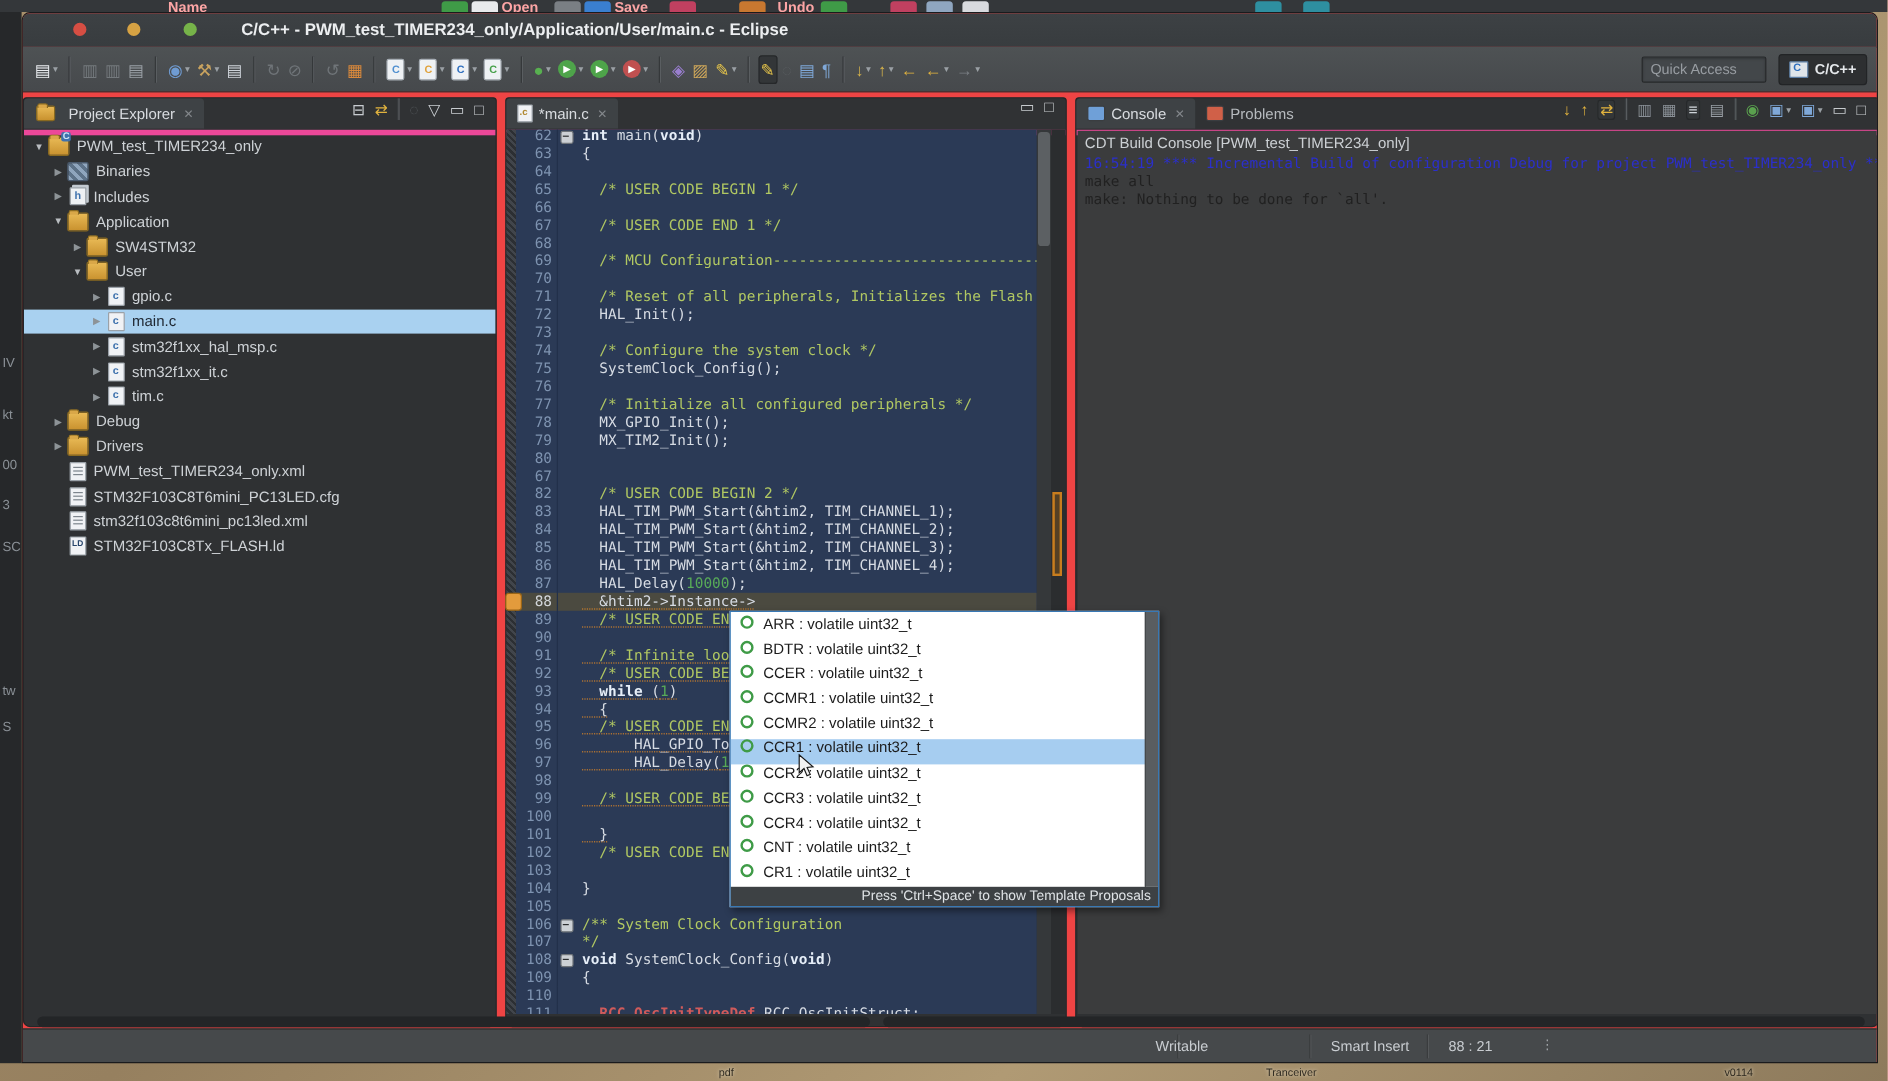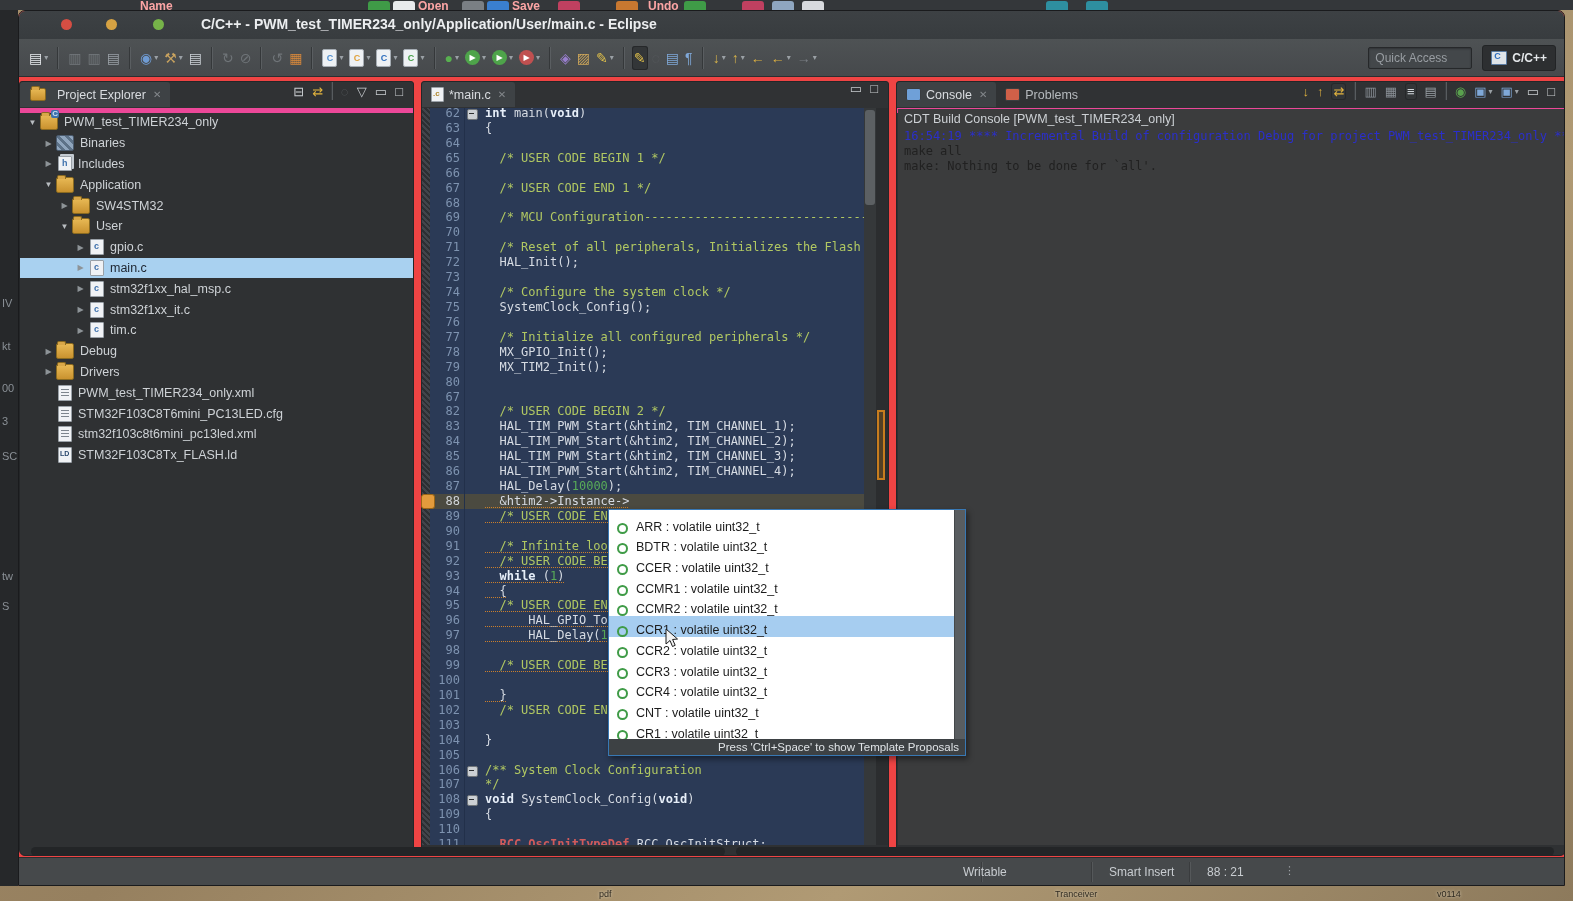--- a/index.html
+++ b/index.html
@@ -98,7 +98,7 @@
   #popup{left:589px;top:498px;width:358px;height:247px;background:#ffffff;border:1px solid #3878b4;
          box-sizing:border-box;z-index:20;box-shadow:2px 3px 6px rgba(0,0,0,.45);}
   #popup-list{position:absolute;left:0;top:0;right:10px;bottom:16px;overflow:hidden;padding-top:3px;}
-  .pitem{height:20.7px;display:flex;align-items:flex-end;font-size:12.5px;color:#1c1c1c;padding-left:8px;gap:8px;}
+  .pitem{height:20.7px;display:flex;align-items:flex-start;font-size:12.5px;color:#1c1c1c;padding-left:8px;gap:8px;}
   .pitem.sel{background:#a6cdf0;}
   .pdot{width:7px;height:7px;border:2px solid #3f9b47;border-radius:50%;flex:none;}
   #popup-sb{position:absolute;right:0;top:0;width:10px;bottom:16px;background:#595d60;border-left:1px solid #44484a;}

